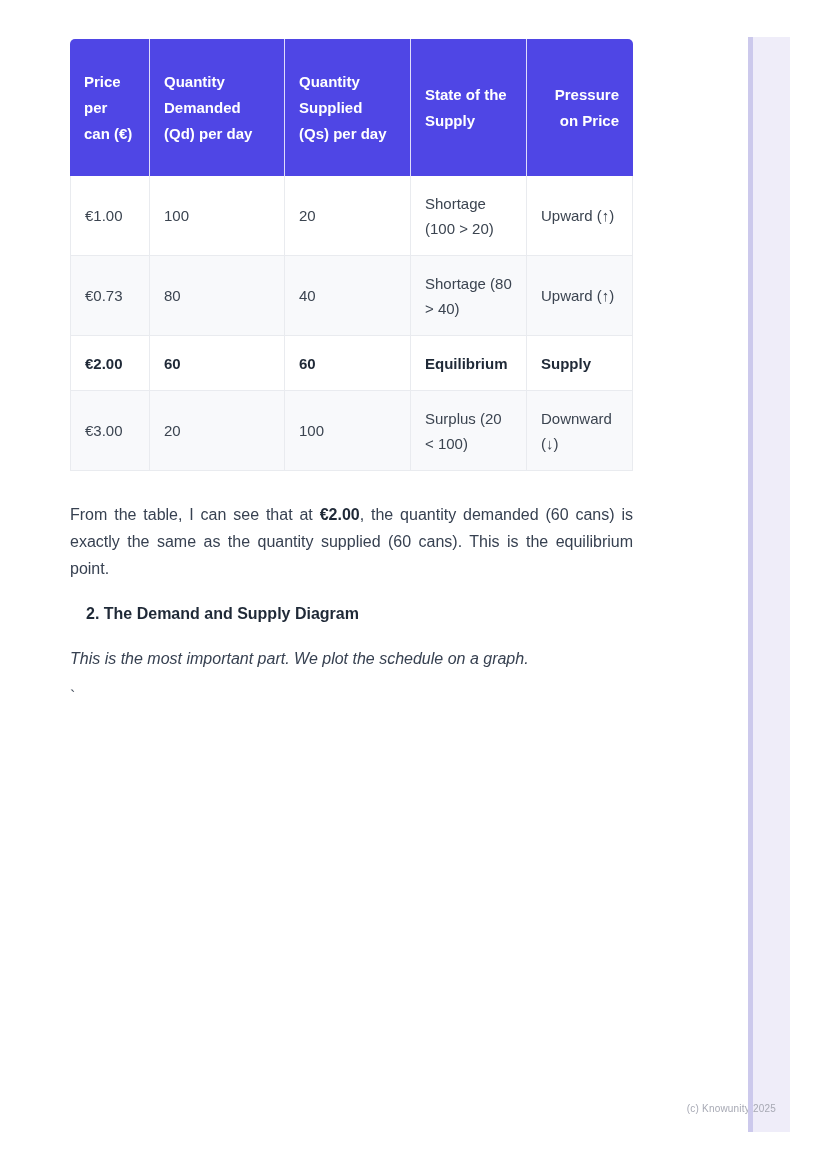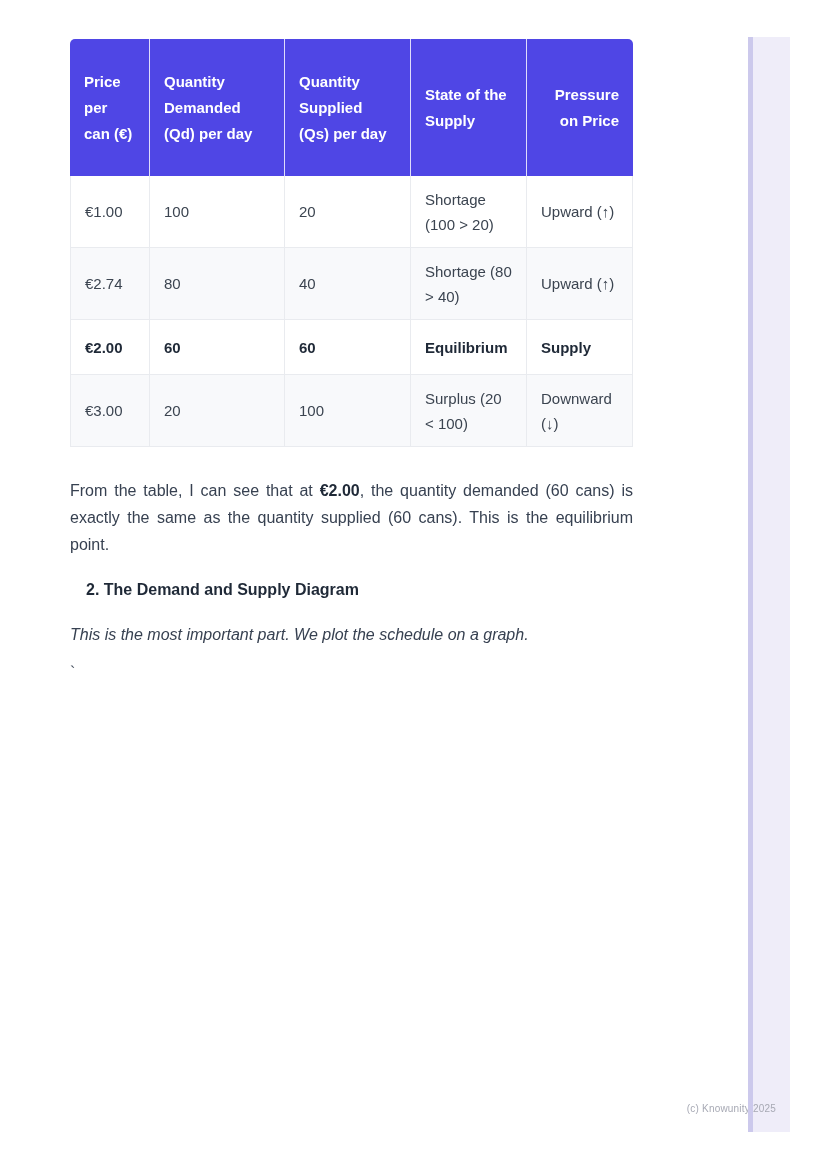--- a/index.html
+++ b/index.html
@@ -51,7 +51,7 @@
     border-bottom: 1px solid #e9ebef;
   }
   .schedule-table td:first-child { border-left: 1px solid #e9ebef; }
-  .schedule-table tbody tr { height: 72px; }
+  .schedule-table tbody tr { height: 80px; }
   .schedule-table tbody tr:nth-child(even) td { background: #f8f9fb; }
   .schedule-table tbody tr.equilibrium-row { height: 55px; }
   .schedule-table tbody tr.equilibrium-row td {

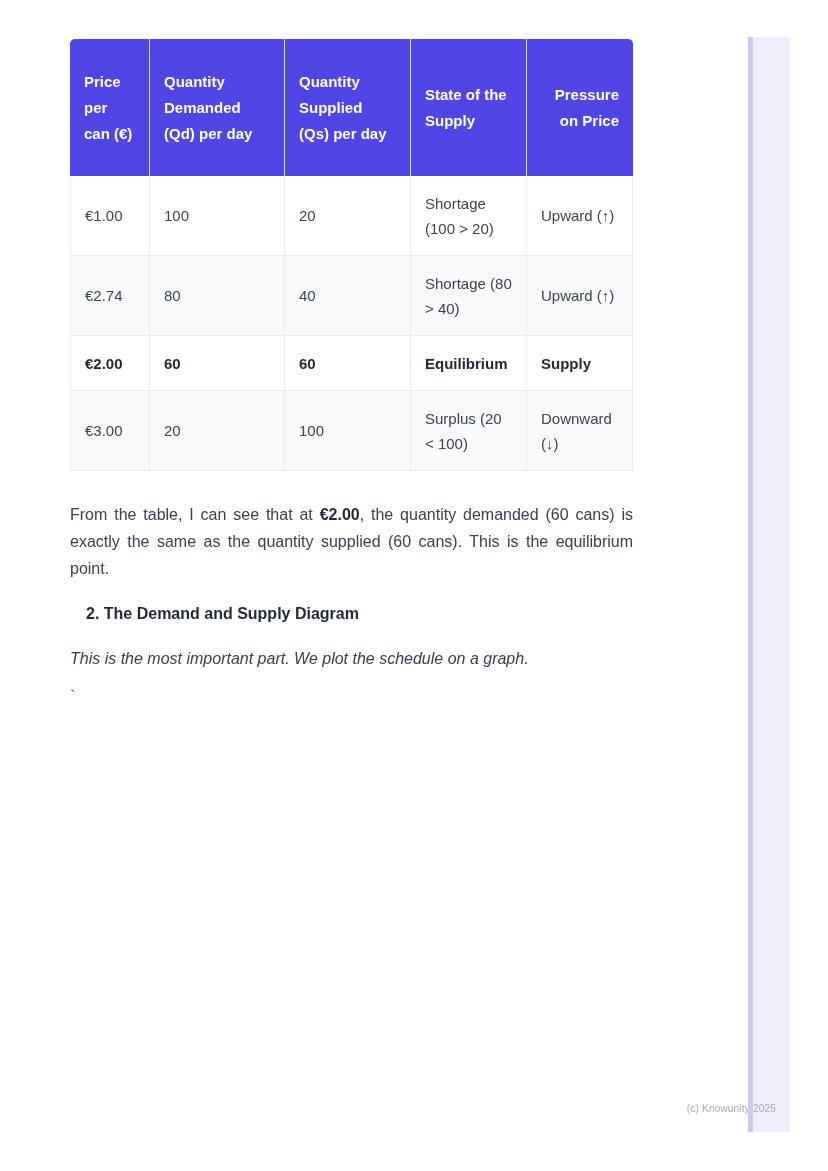--- a/index.html
+++ b/index.html
@@ -151,7 +151,7 @@
         <td>Upward (↑)</td>
       </tr>
       <tr>
-        <td>€2.74</td>
+        <td>€0.73</td>
         <td>80</td>
         <td>40</td>
         <td>Shortage (80 &gt; 40)</td>

